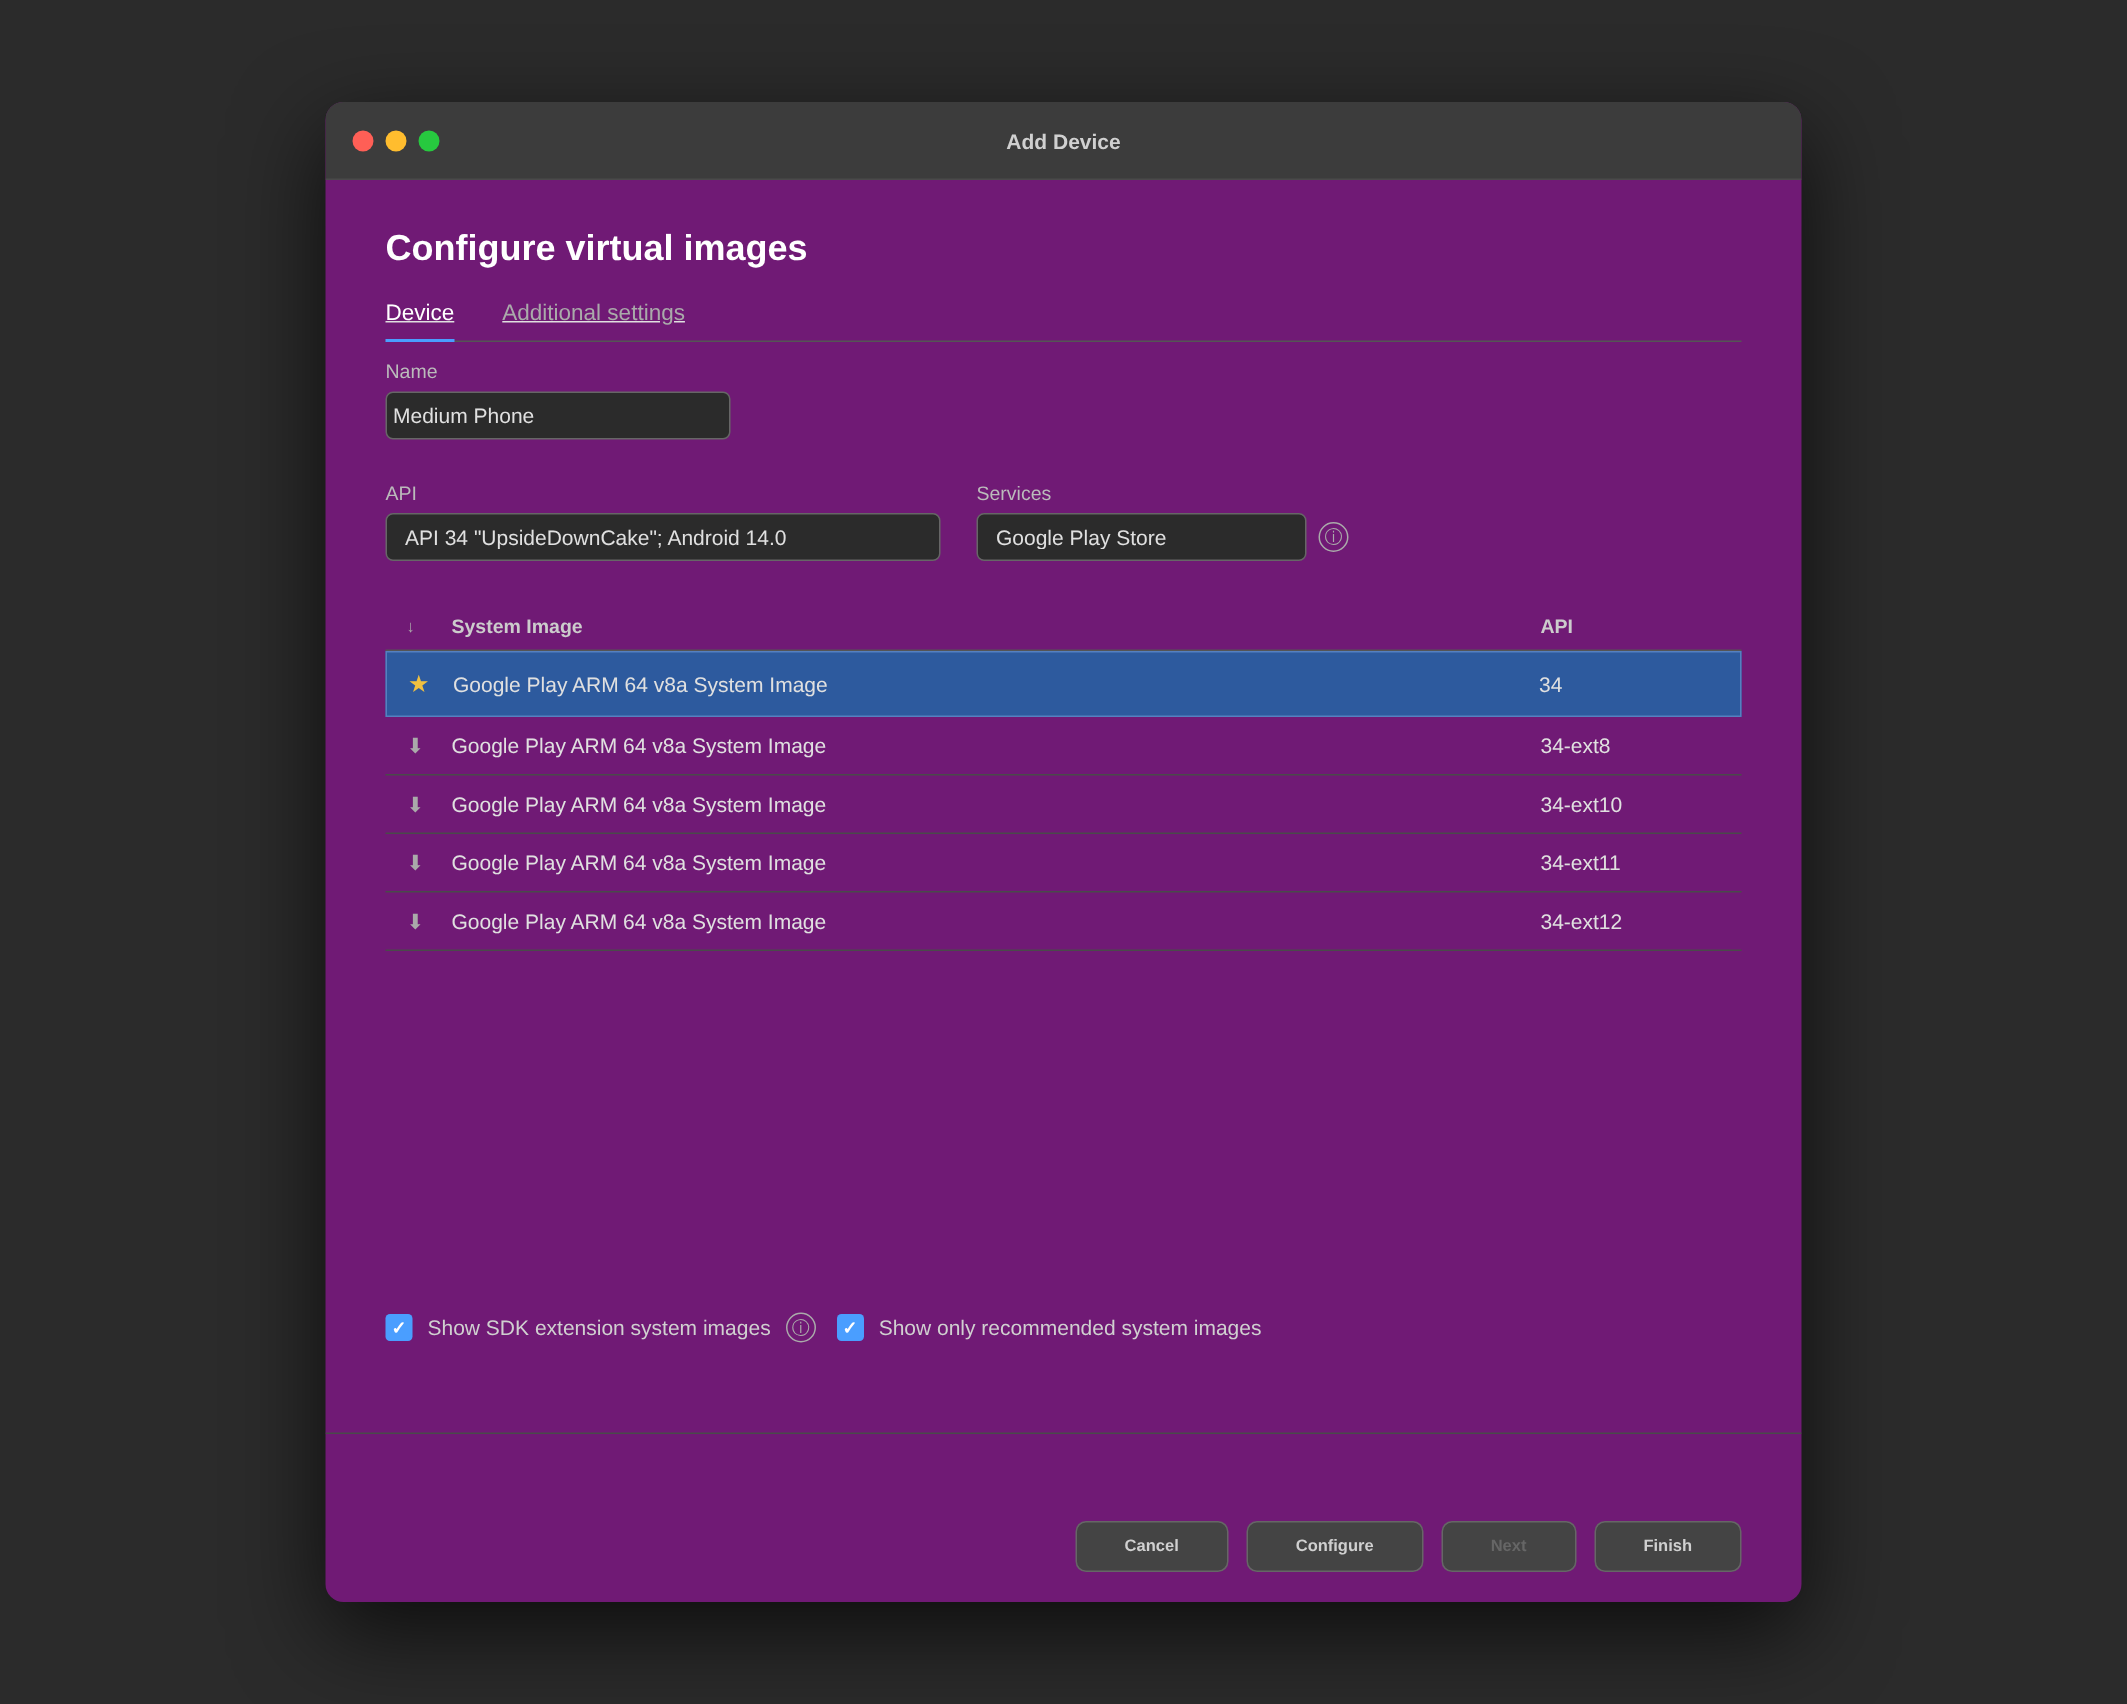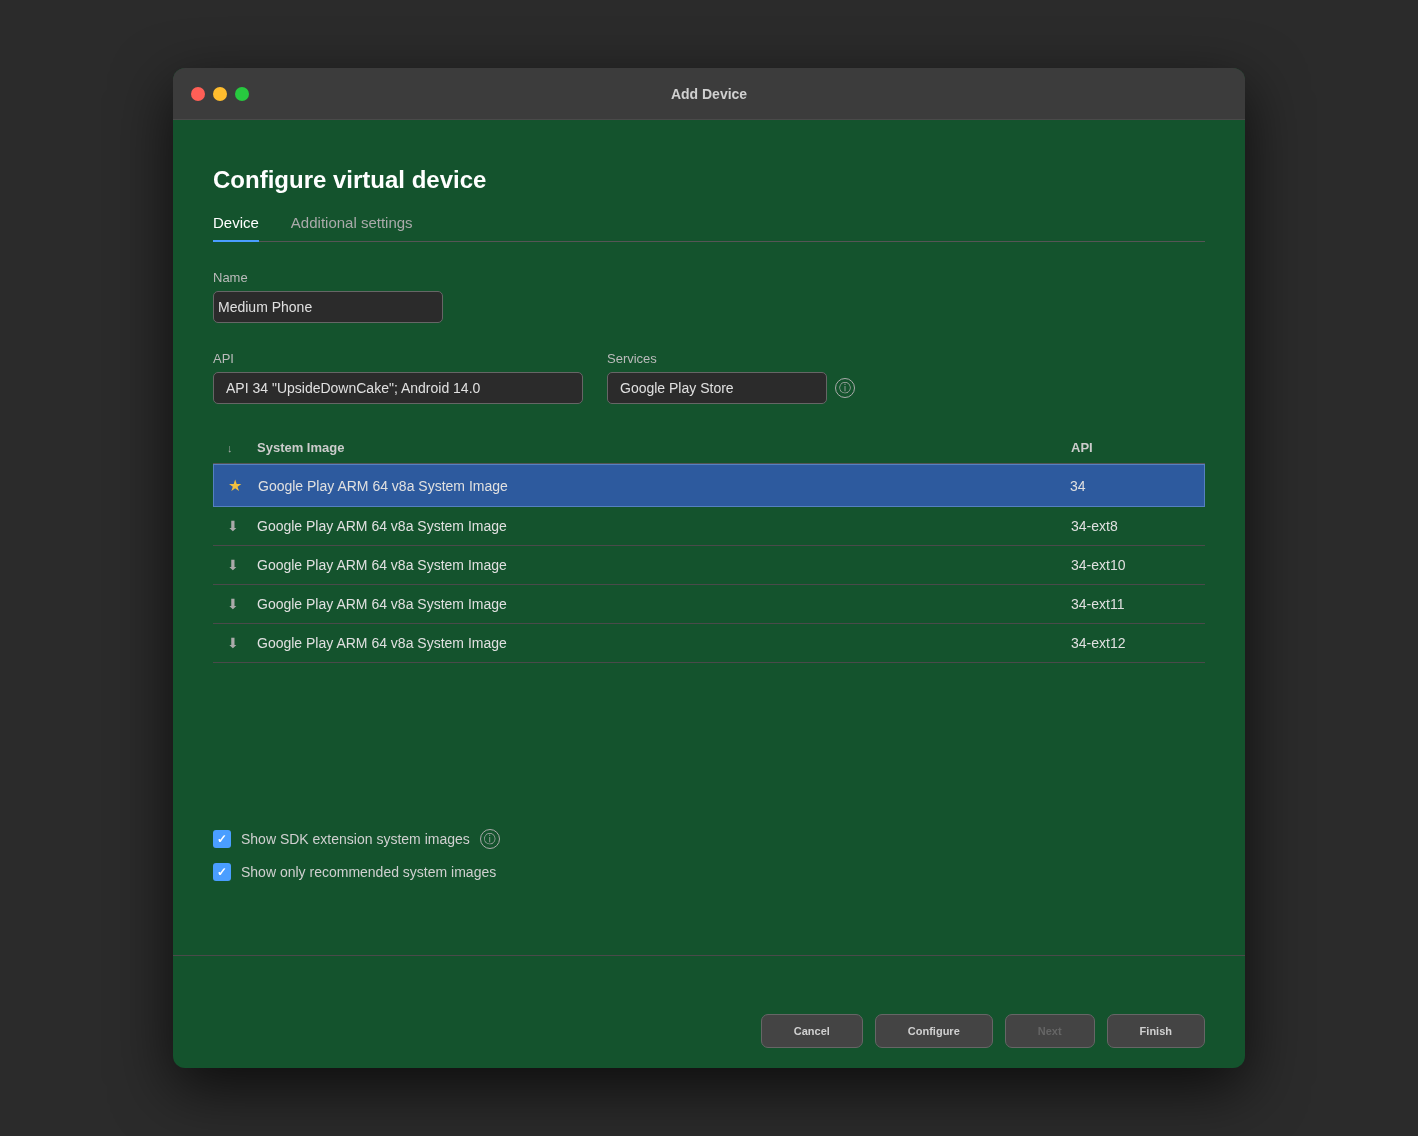--- a/index.html
+++ b/index.html
@@ -14,15 +14,14 @@
       justify-content: center;
     }
     .window {
-      background: #14532d;
+      background: #701a75;
       border-radius: 12px;
-      width: 1072px;
+      width: 984px;
       min-height: 1000px;
       box-shadow: 0 20px 60px rgba(0,0,0,0.7);
       display: flex;
       flex-direction: column;
       overflow: hidden;
-      gap: 14px;
     }
     .title-bar {
       background: #3c3c3c;

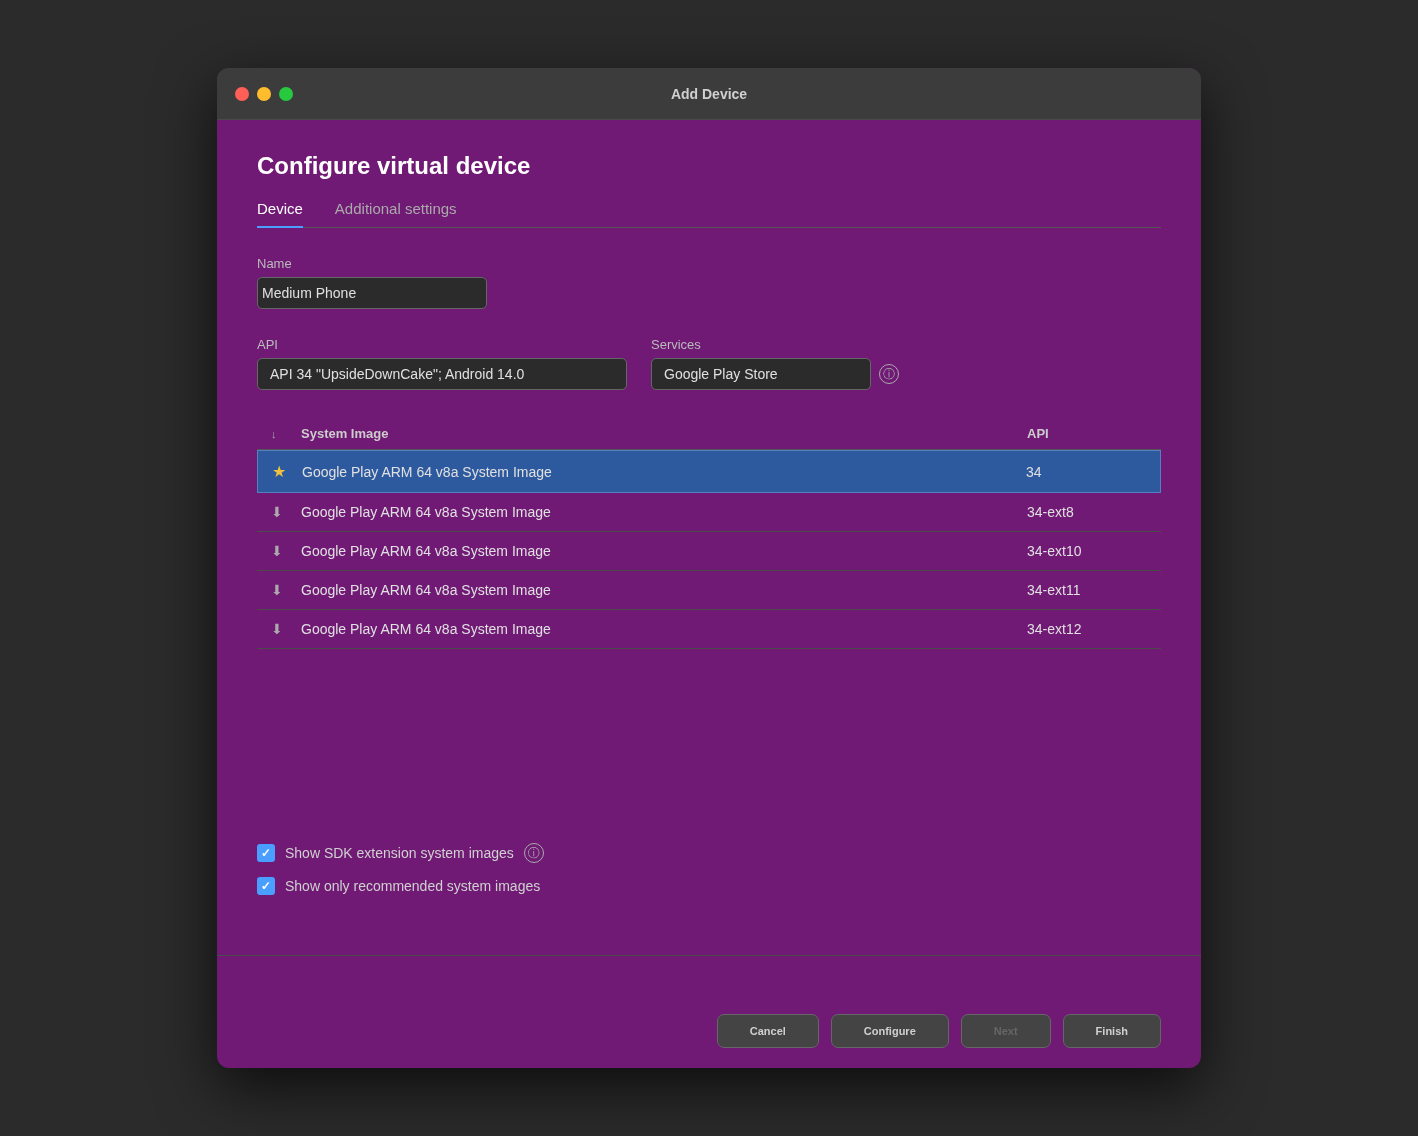--- a/index.html
+++ b/index.html
@@ -284,7 +284,7 @@
   </div>
 
   <div class="content">
-    <div class="page-title">Configure virtual device</div>
+    <div class="page-title">Configure virtual images</div>
 
     <div class="tabs">
       <div class="tab active">

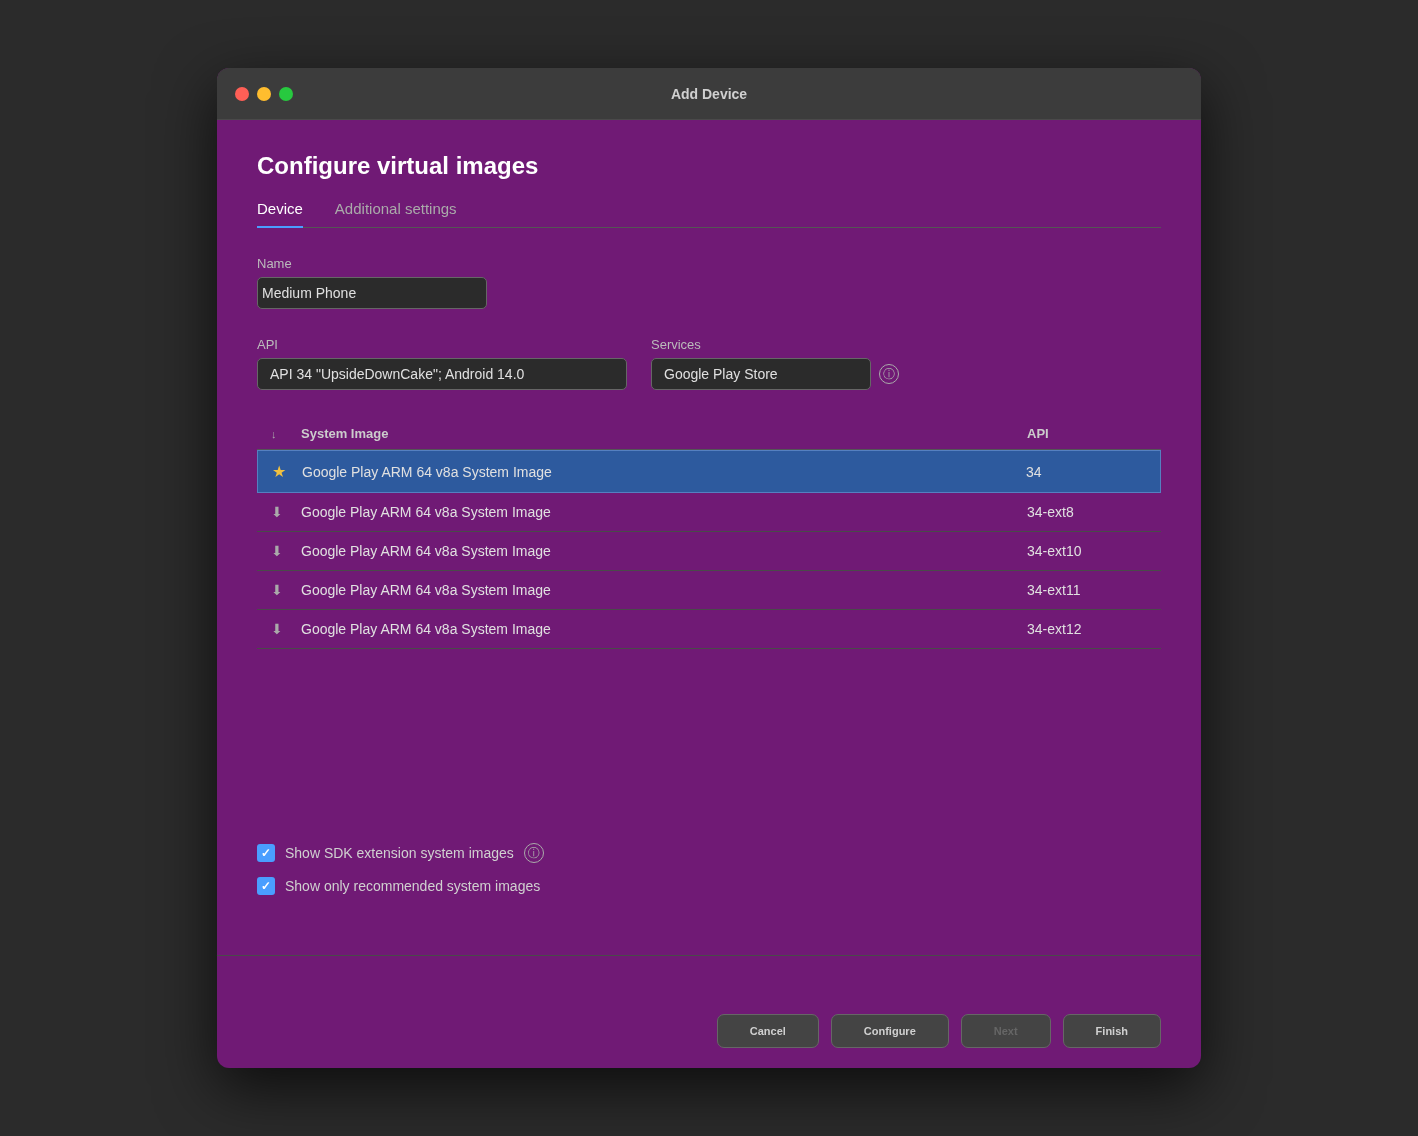--- a/index.html
+++ b/index.html
@@ -68,7 +68,8 @@
       display: flex;
       gap: 32px;
       border-bottom: 1px solid #555;
-      margin-bottom: 28px;
+      margin-bottom: 12px;
+      text-decoration: underline;
     }
     .tab {
       font-size: 15px;

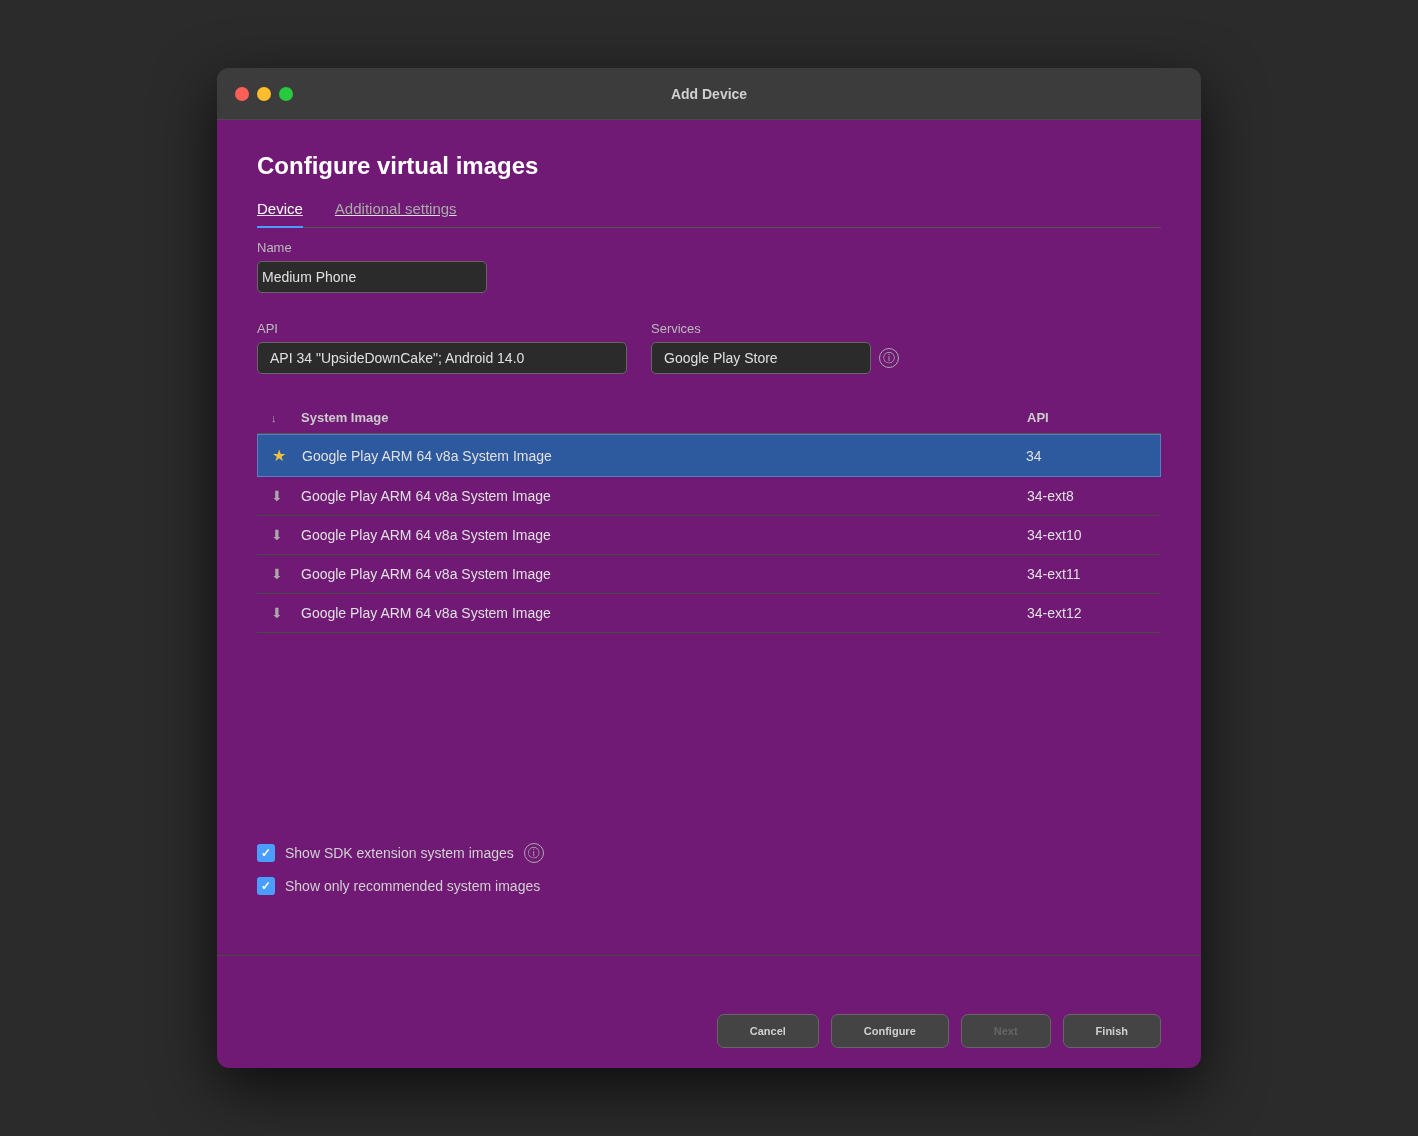--- a/index.html
+++ b/index.html
@@ -215,7 +215,7 @@
     }
     .checkboxes {
       display: flex;
-      flex-direction: column;
+      flex-direction: row;
       gap: 14px;
       margin-bottom: 28px;
     }

